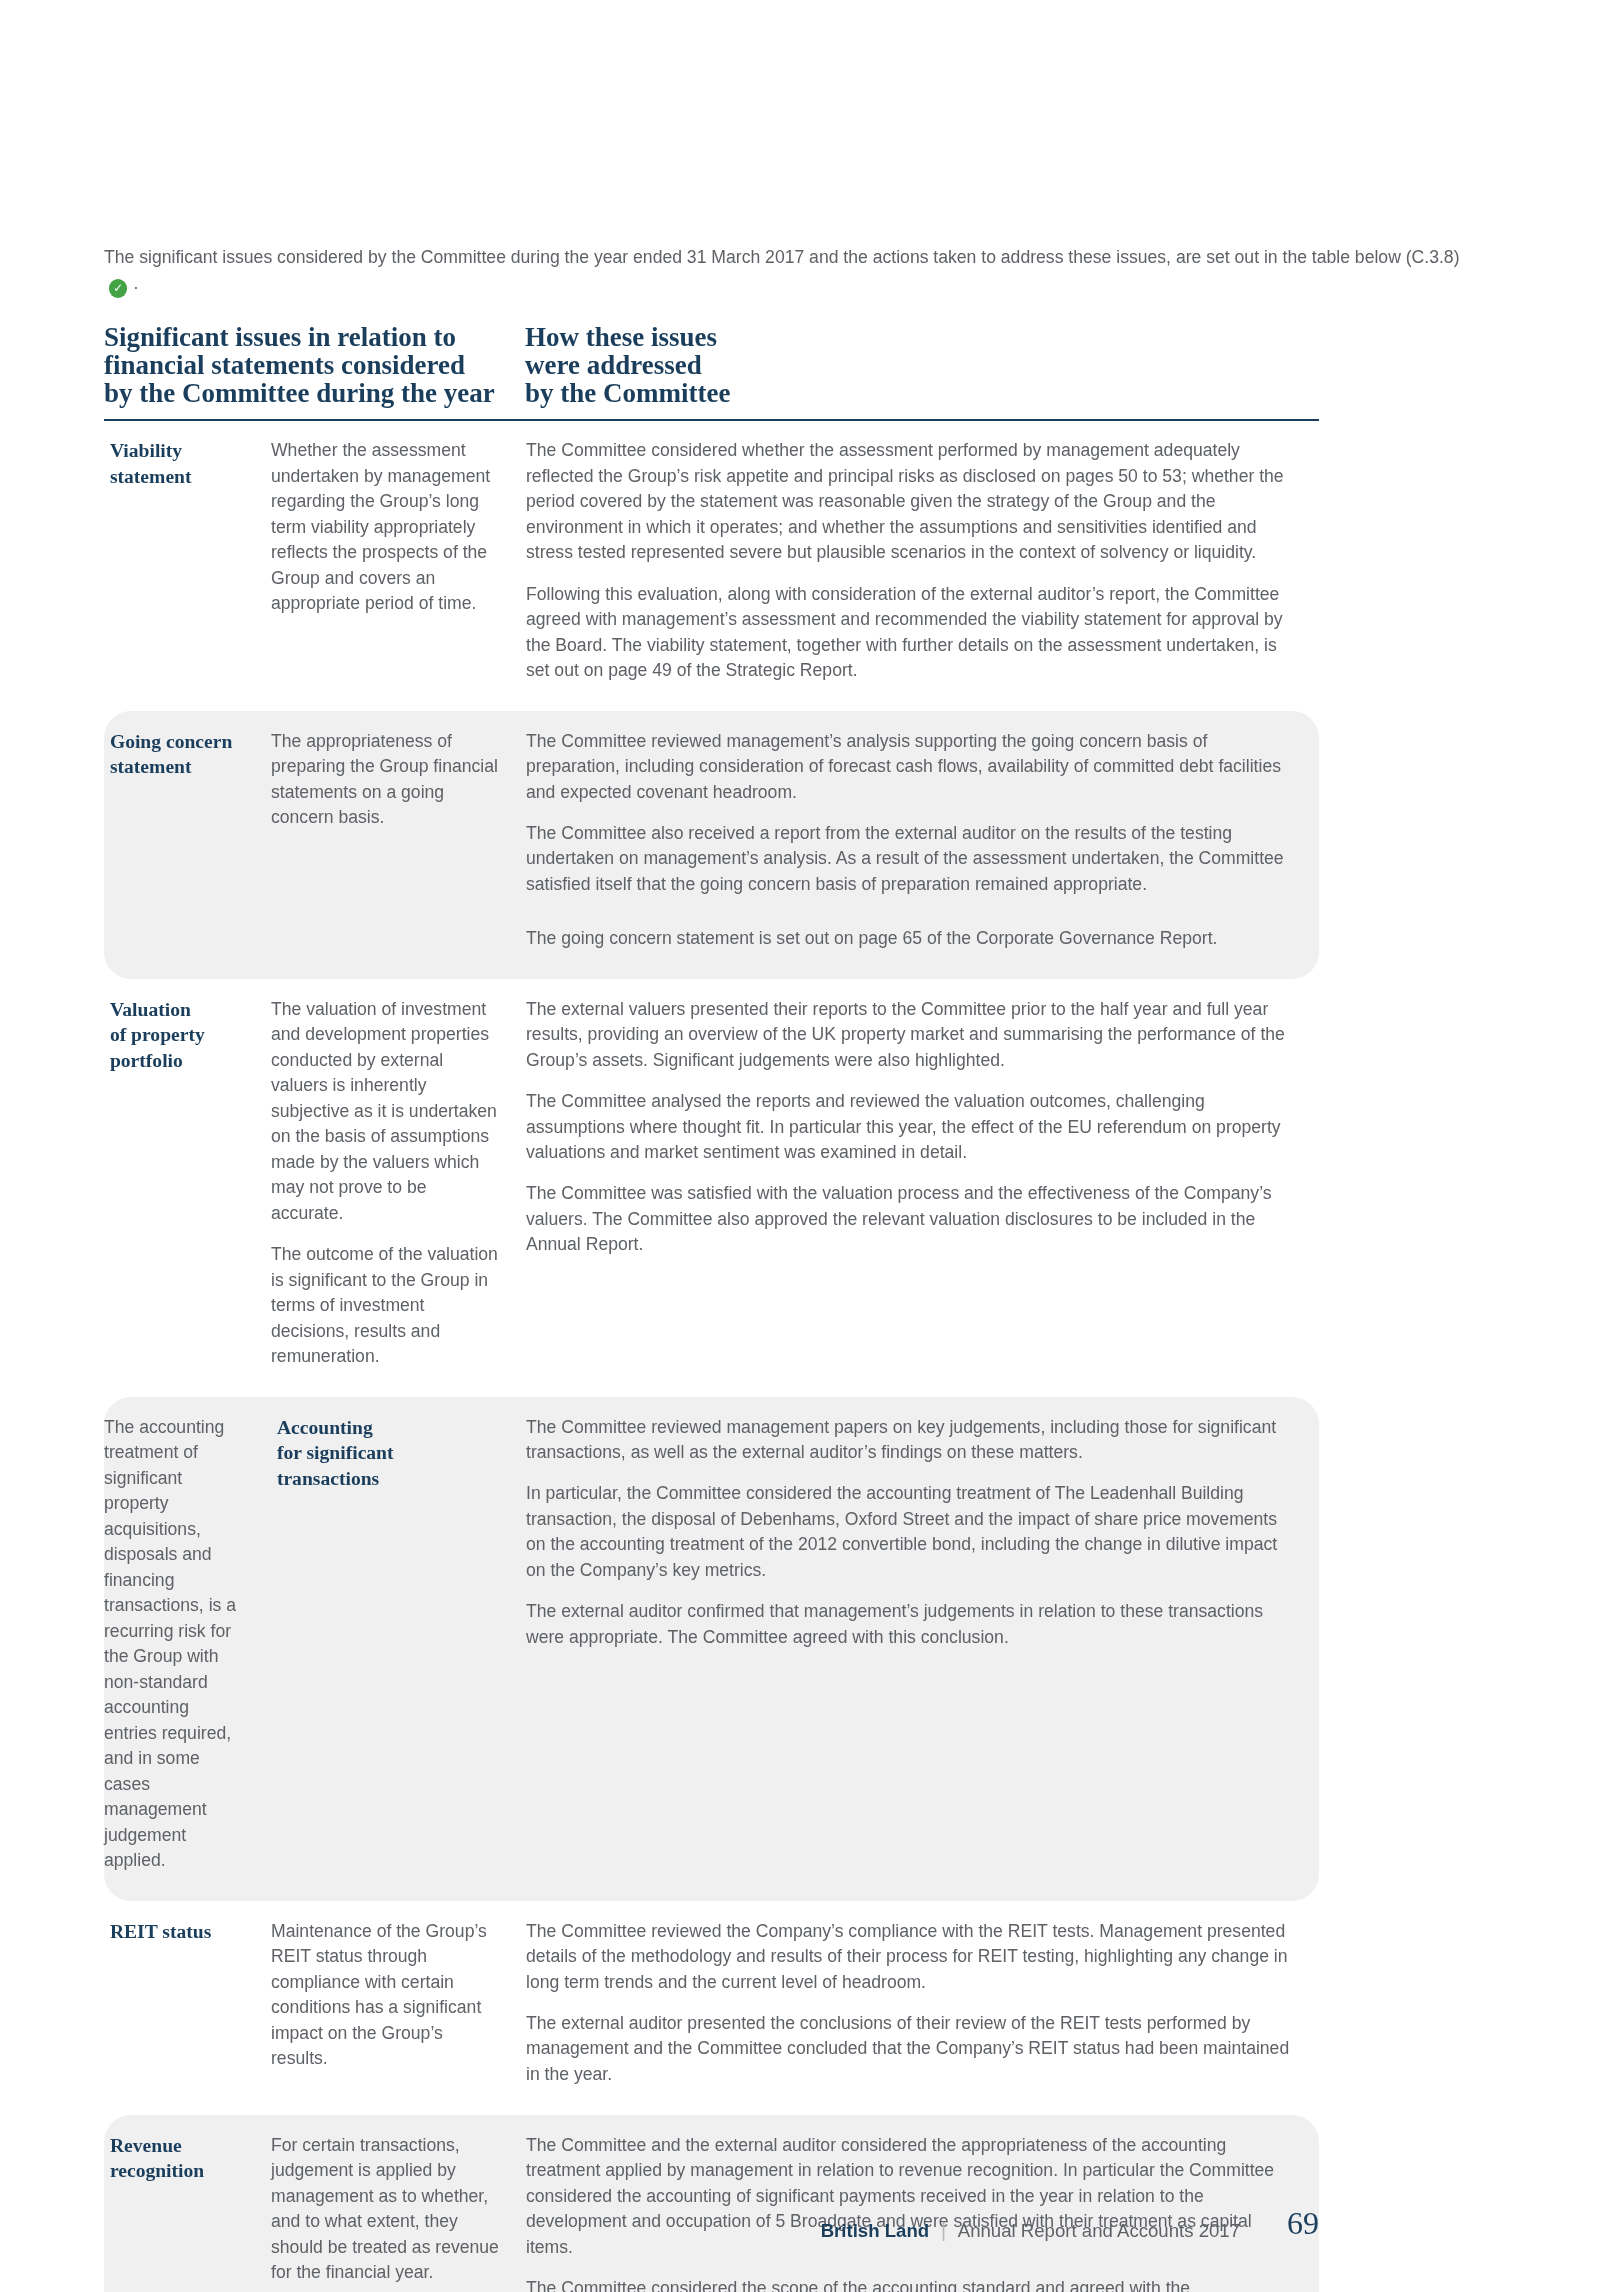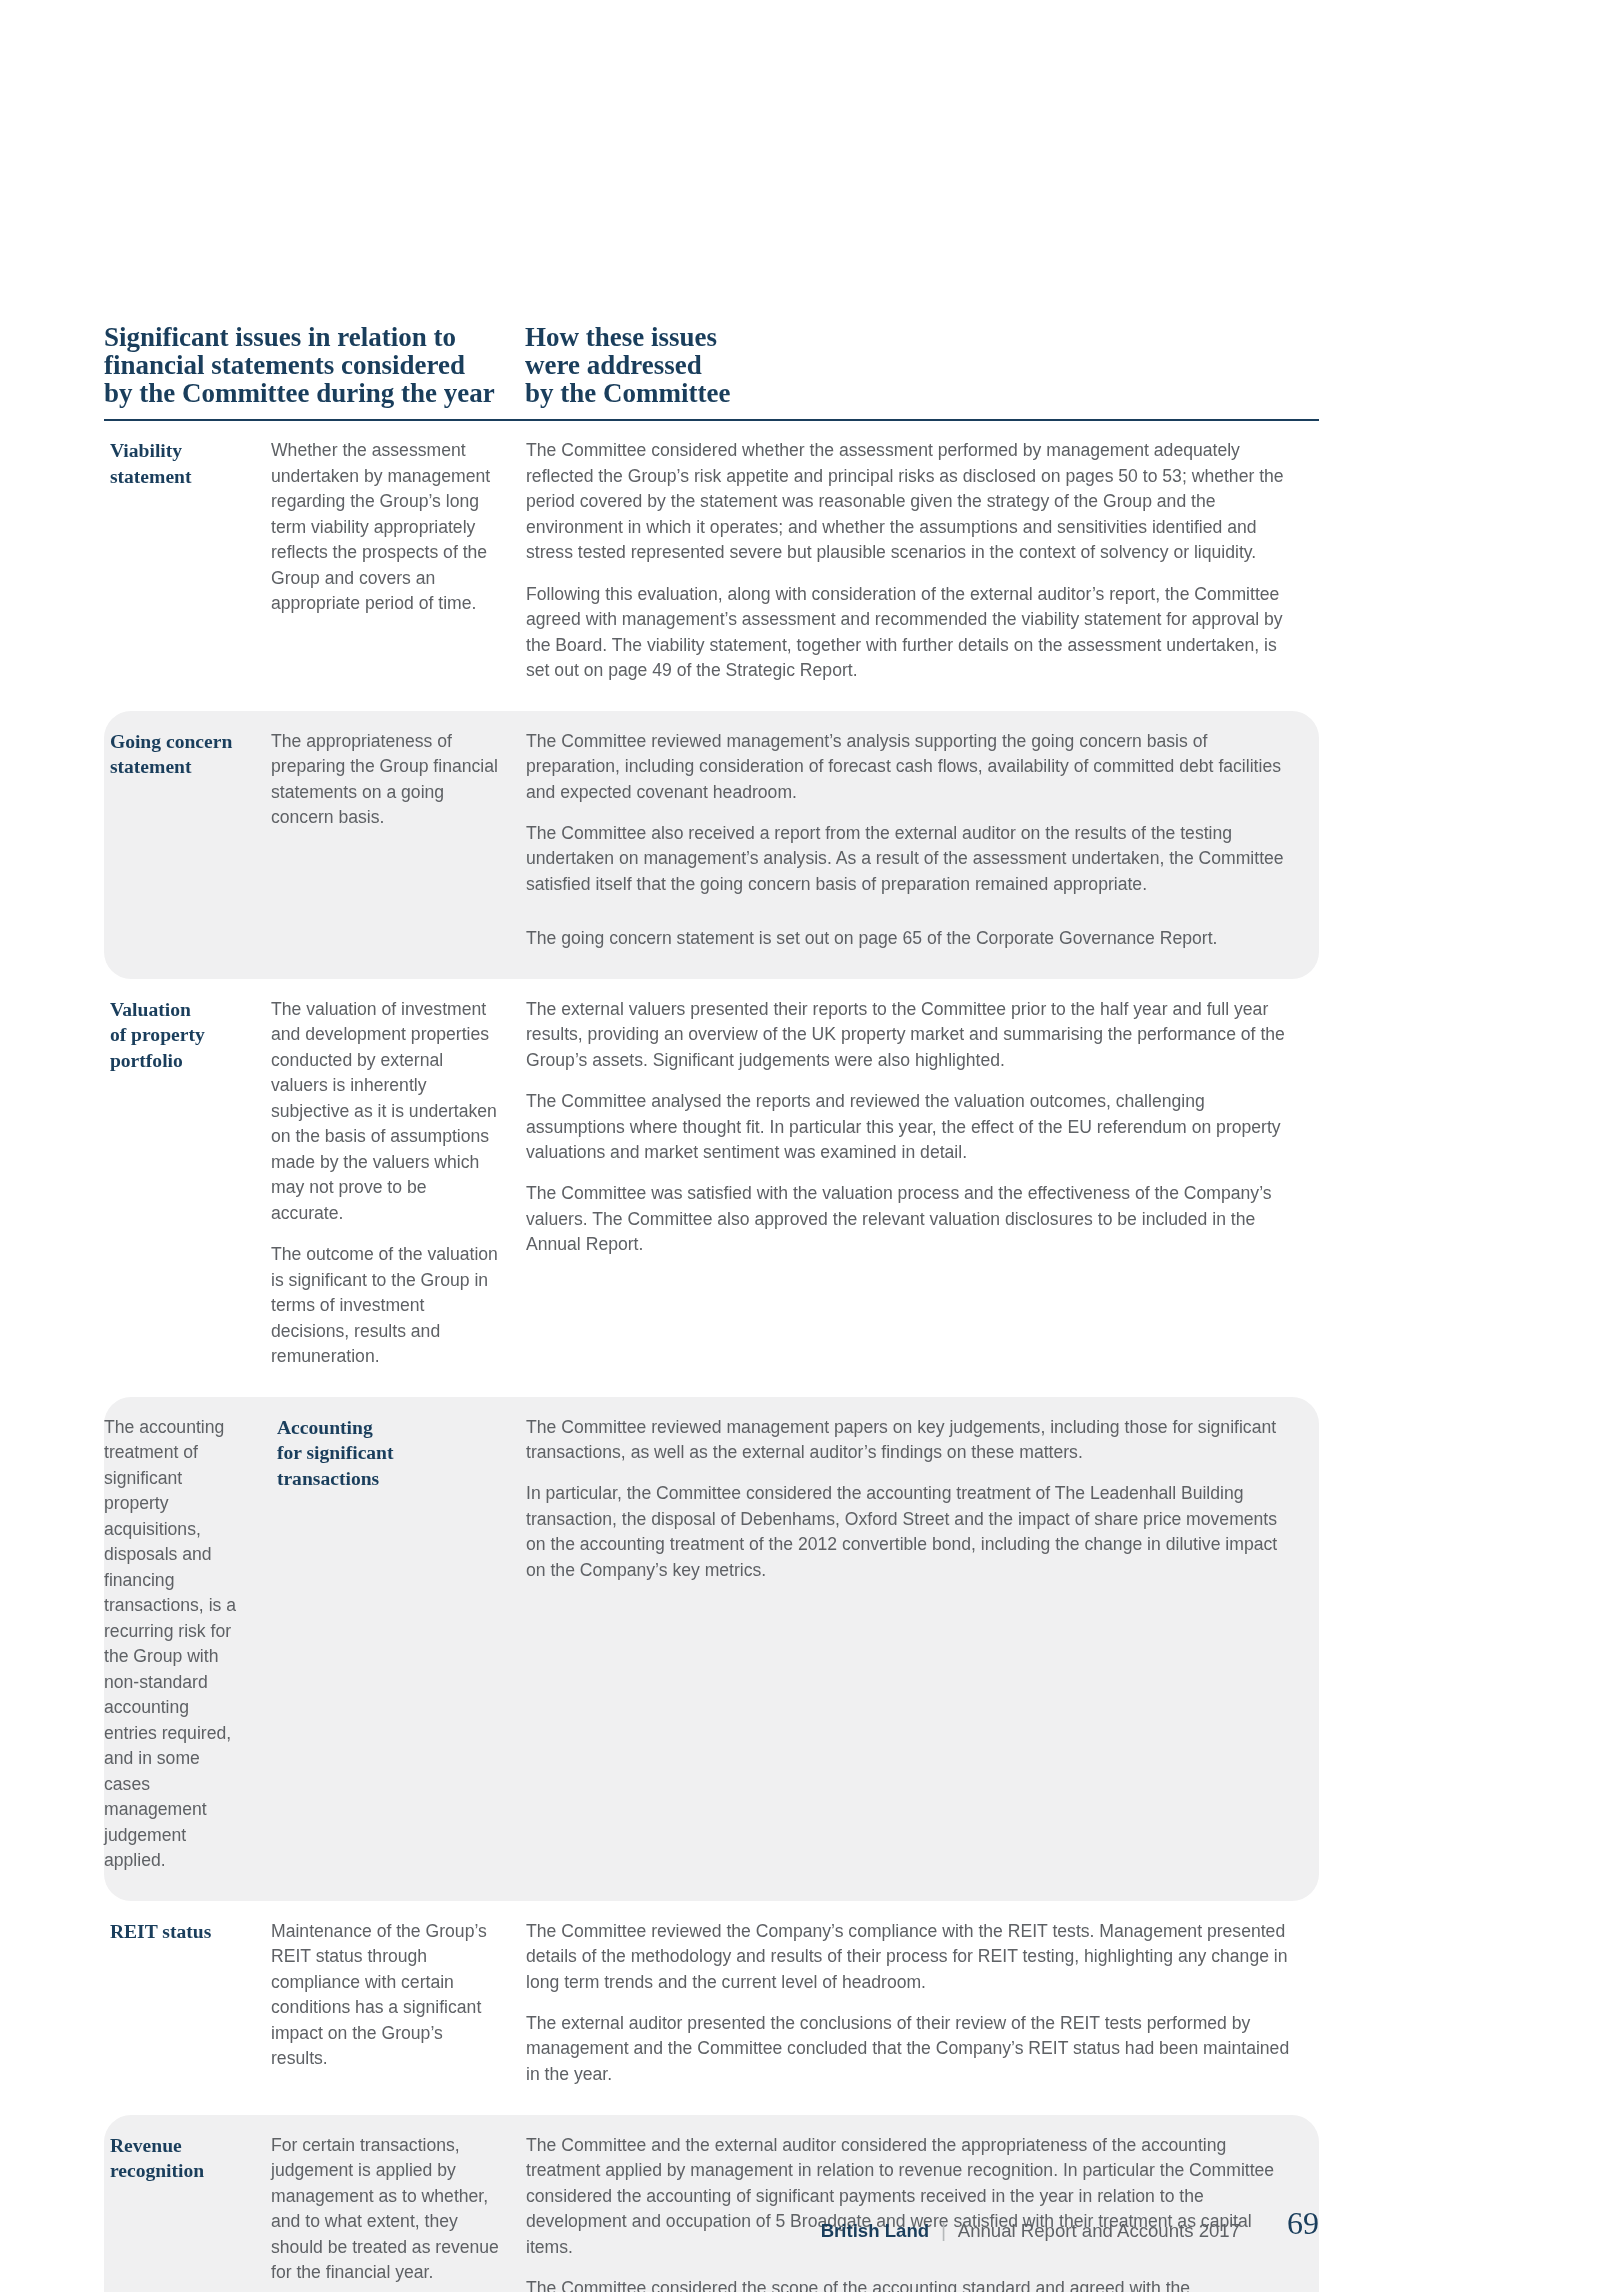--- a/index.html
+++ b/index.html
@@ -126,6 +126,11 @@
 
 <div class="page">
 
+  <p class="intro">
+    <span>The significant issues considered by the Committee during the year ended 31 March 2017 and the actions taken to address these issues, are set out in the table below (C.3.8)</span>
+    <span class="check-icon">✓</span>
+    <span>.</span>
+  </p>
 
   <div class="rtable">
 

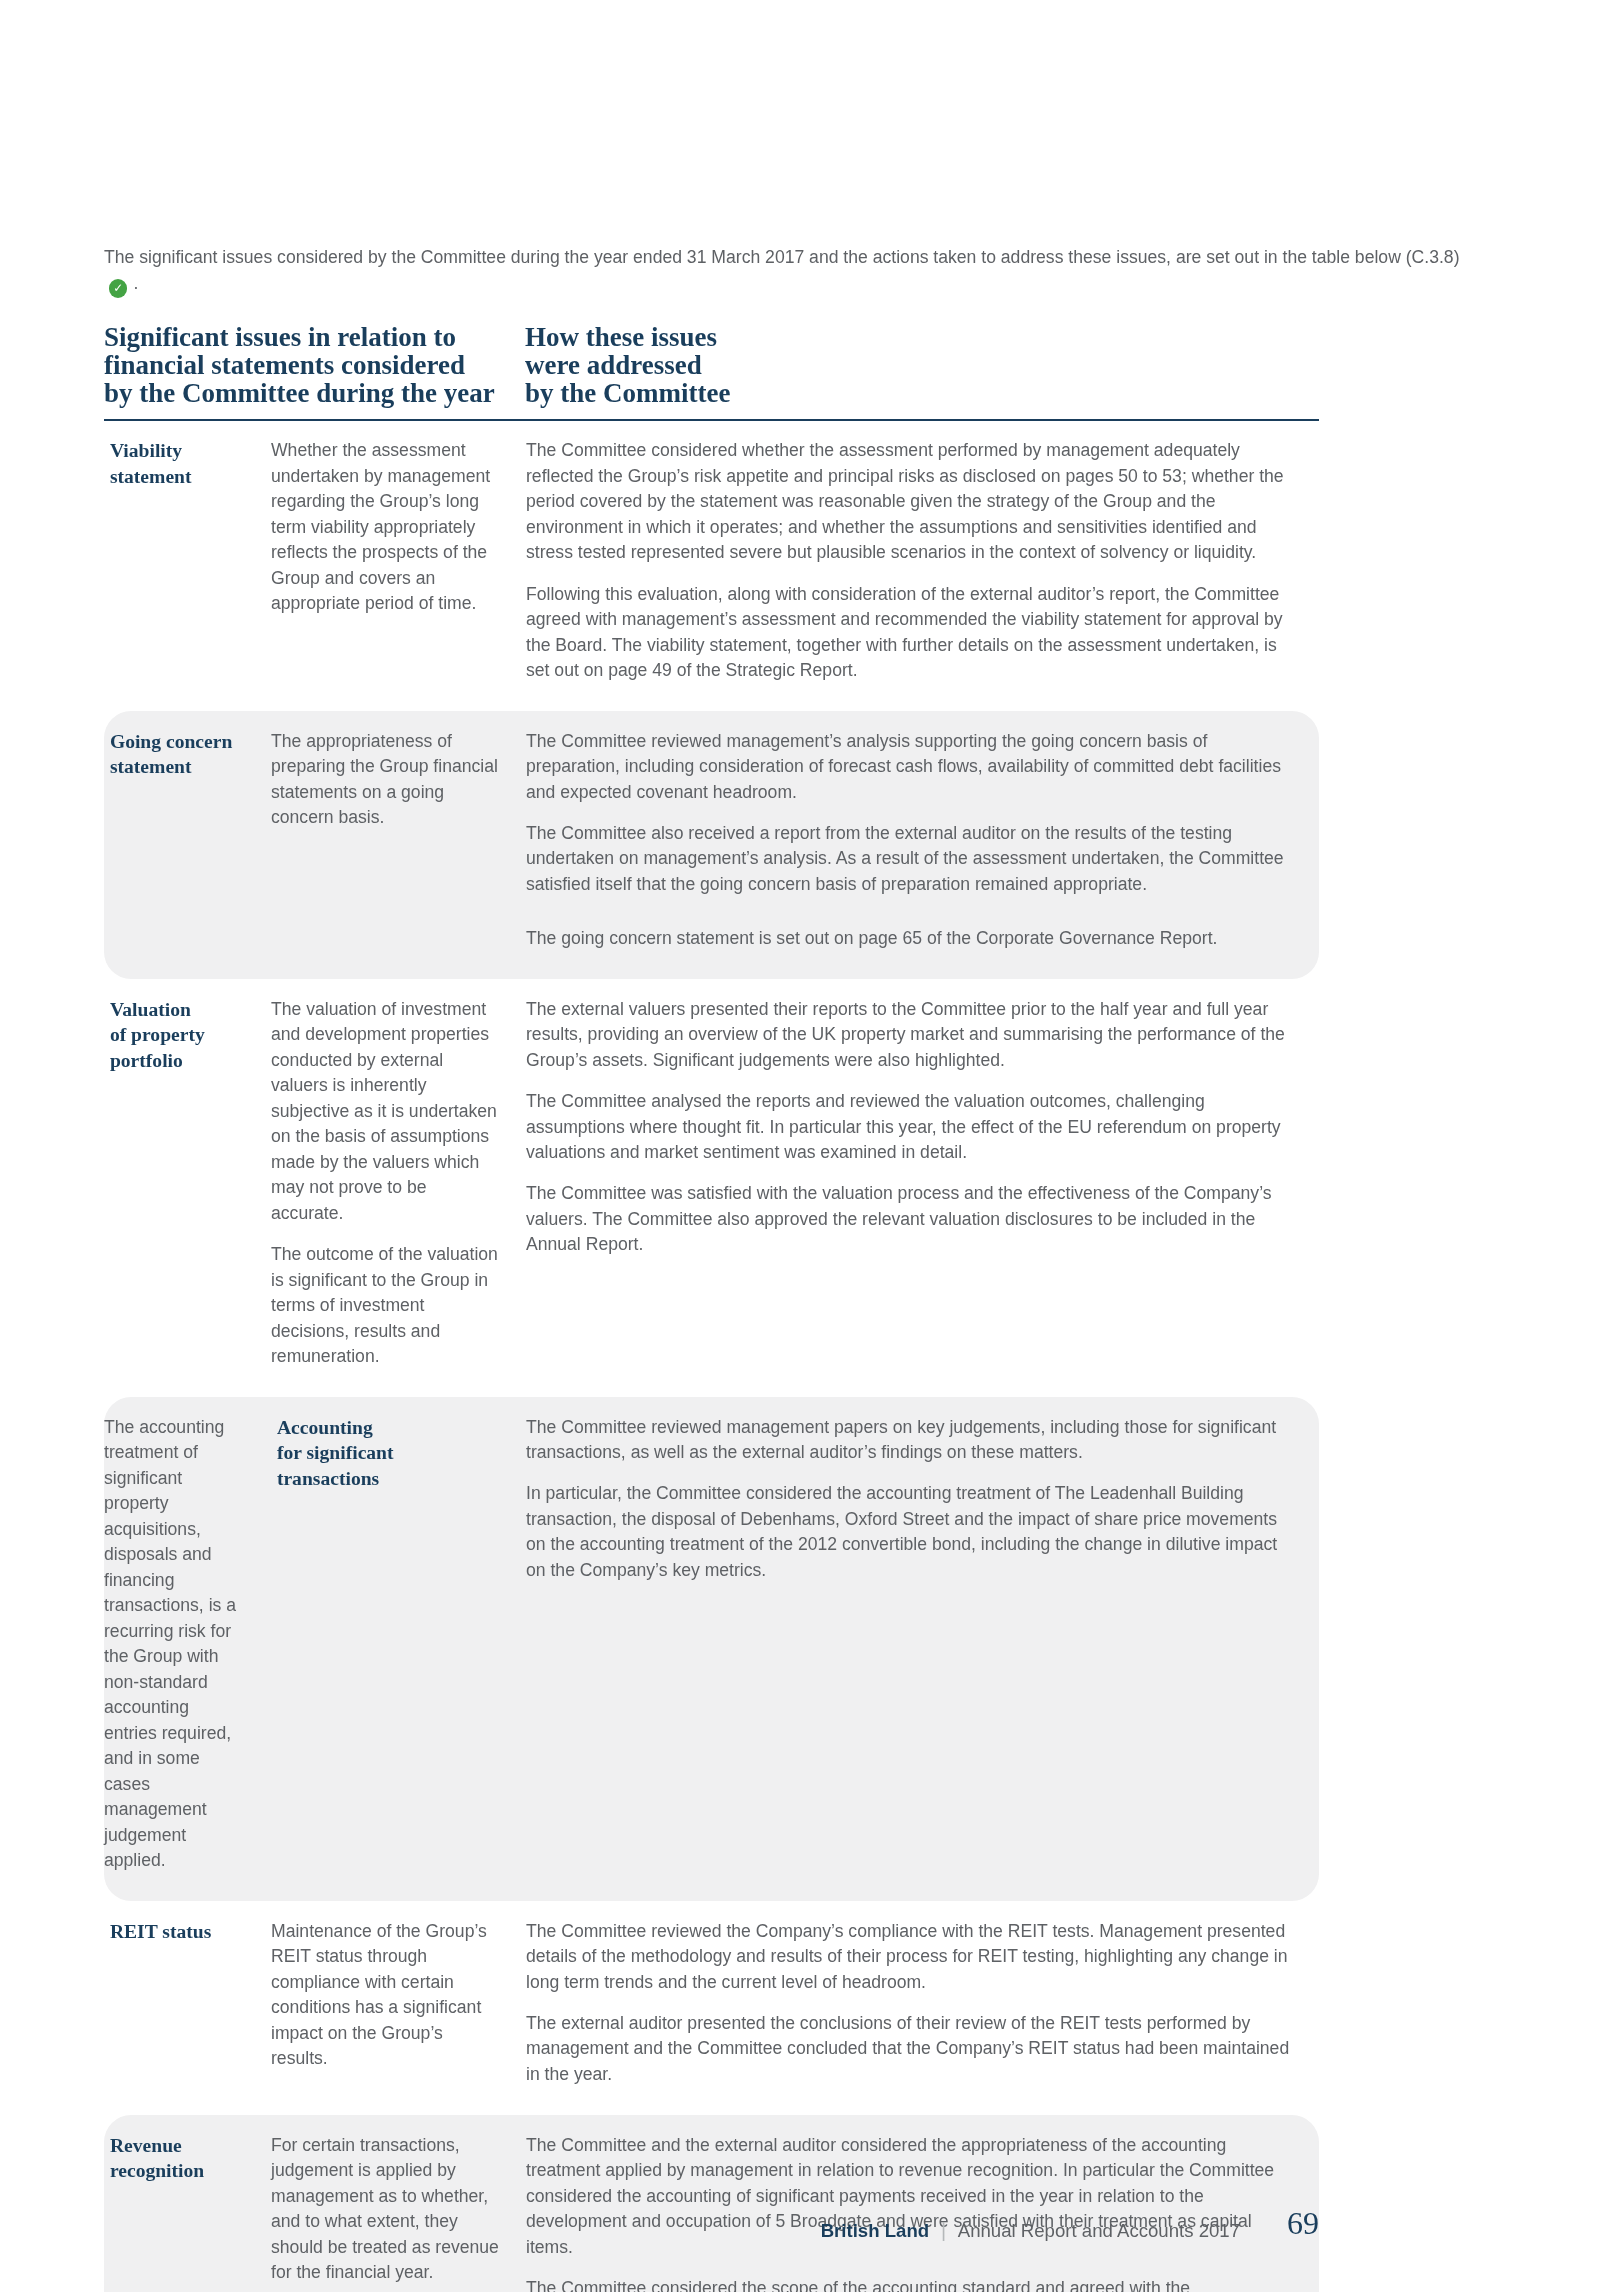--- a/index.html
+++ b/index.html
@@ -205,6 +205,7 @@
       <div class="cell c-response">
         <p>The Committee reviewed management papers on key judgements, including those for significant transactions, as well as the external auditor’s findings on these matters.</p>
         <p>In particular, the Committee considered the accounting treatment of The Leadenhall Building transaction, the disposal of Debenhams, Oxford Street and the impact of share price movements on the accounting treatment of the 2012 convertible bond, including the change in dilutive impact on the Company’s key metrics.</p>
+        <p>The external auditor confirmed that management’s judgements in relation to these transactions were appropriate. The Committee agreed with this conclusion.</p>
       </div>
     </div>
 

